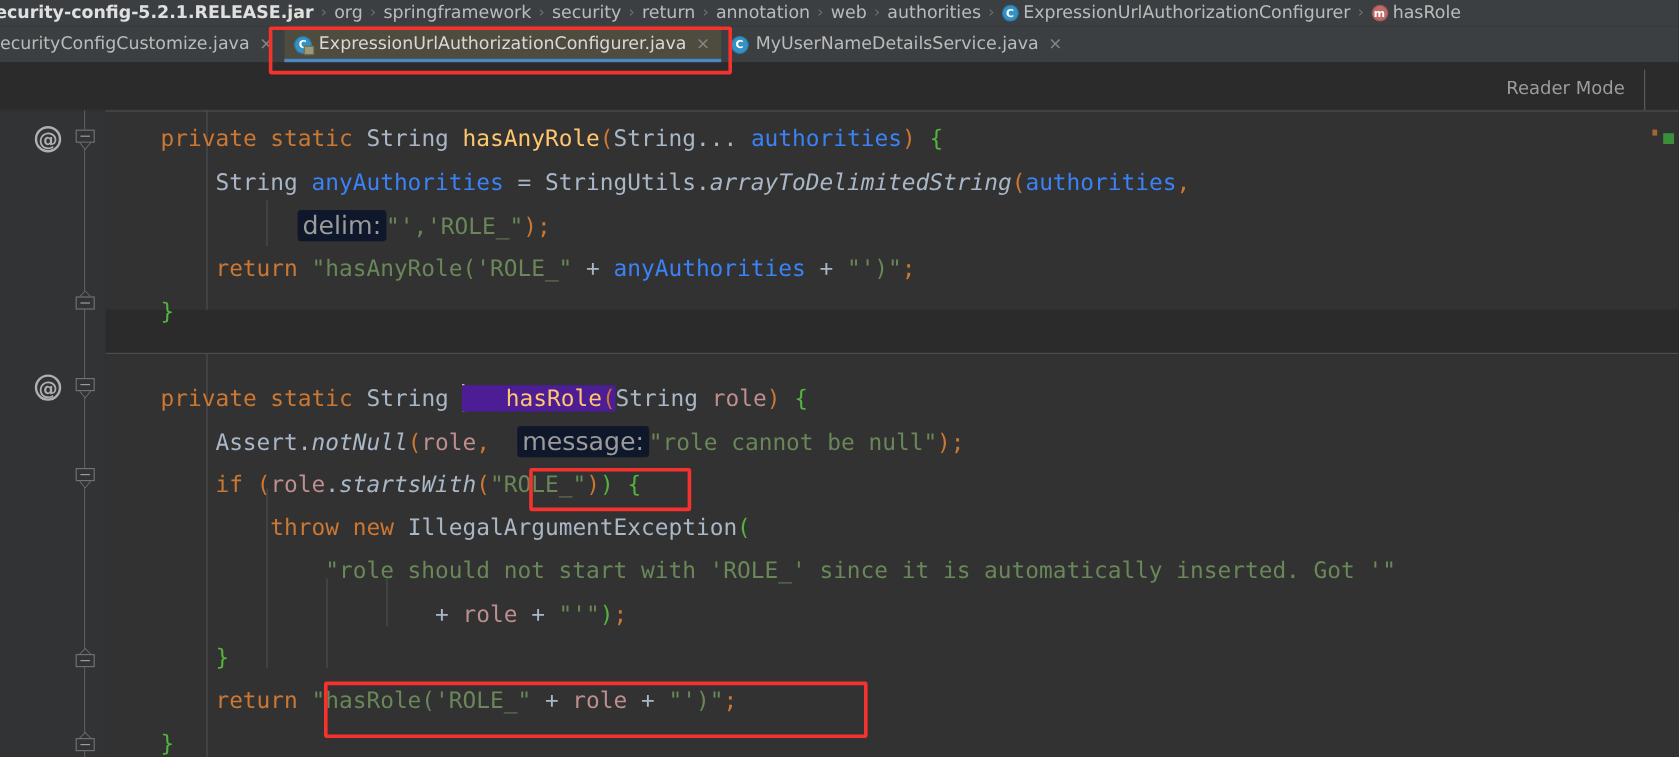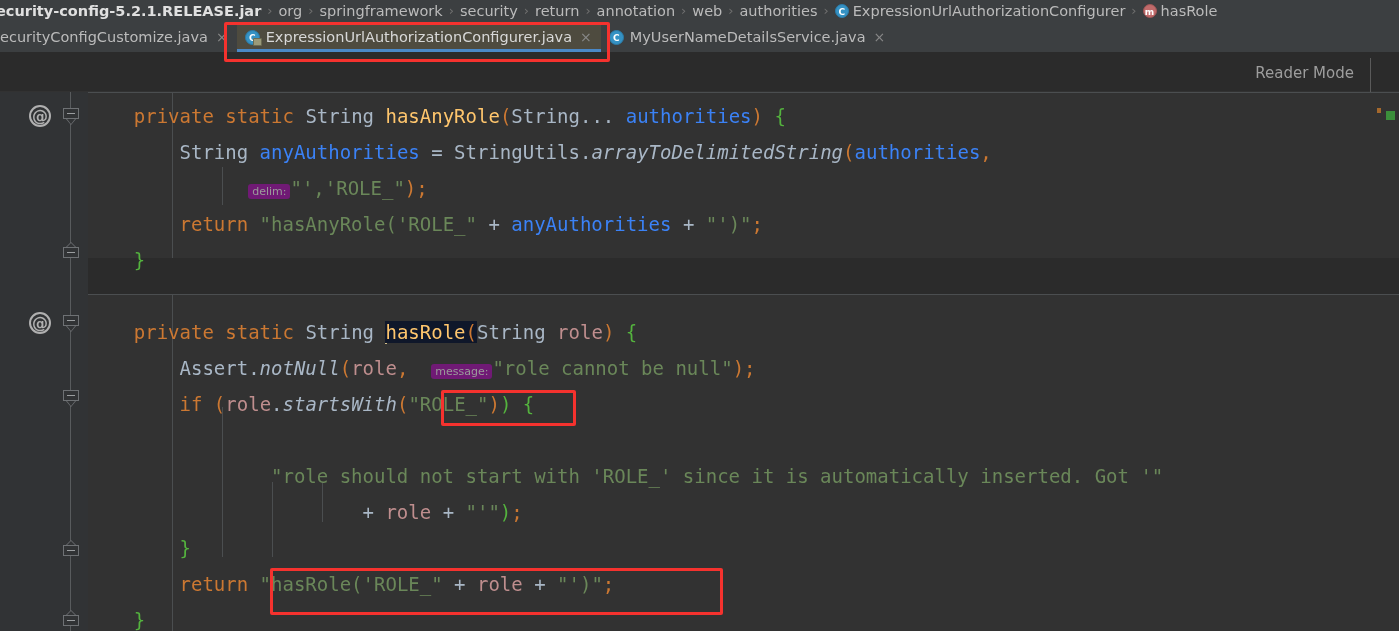--- a/index.html
+++ b/index.html
@@ -184,10 +184,10 @@
   .plain   { color: #a9b7c6; }
 
   .hint {
-    background: #701a75; color: #9b9b9b;
+    background: #0f172a; color: #9b9b9b;
     border-radius: 3px; padding: 1px 4px;
     font-family: "DejaVu Sans", "Liberation Sans", sans-serif;
-    font-size: 11px;
+    font-size: 21px;
     margin-top: 14px;
   }
   .ident-hl { background: #0f172a; }

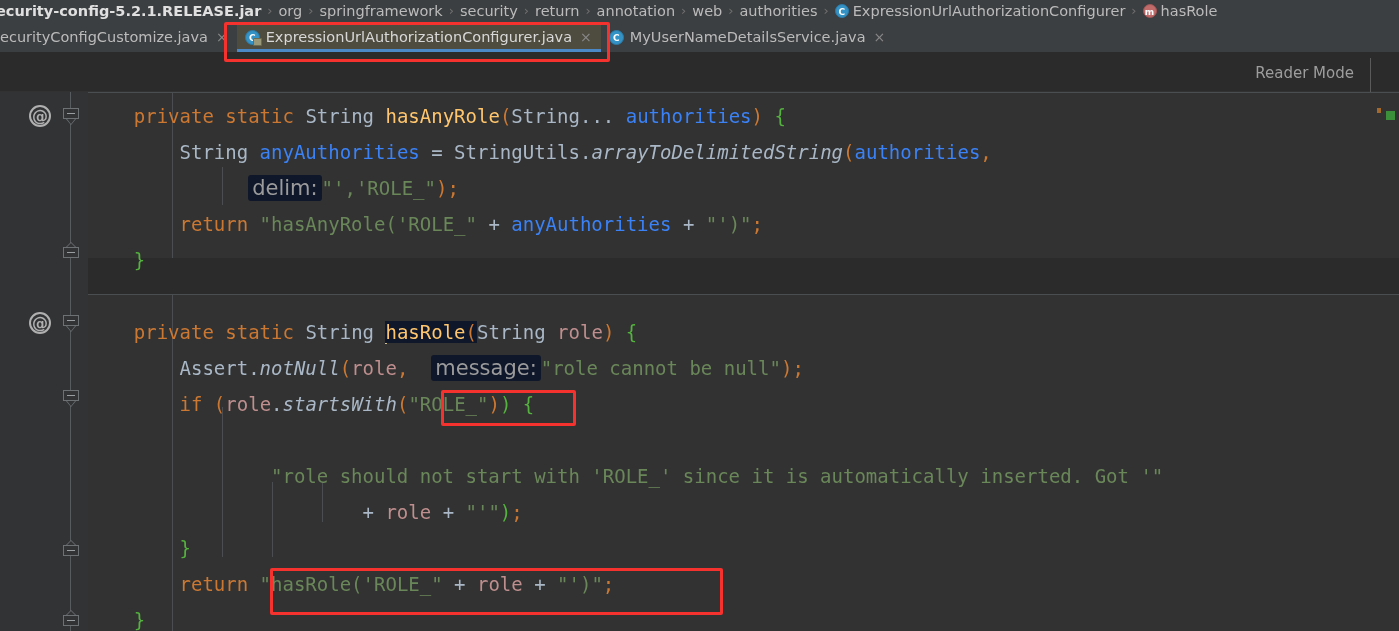--- a/index.html
+++ b/index.html
@@ -190,7 +190,7 @@
     font-size: 21px;
     margin-top: 14px;
   }
-  .ident-hl { background: #0f172a; }
+  .ident-hl { background: #4c1d95; padding-left: 36px; }
 
   .caret {
     display: inline-block; width: 2px; height: 23px;

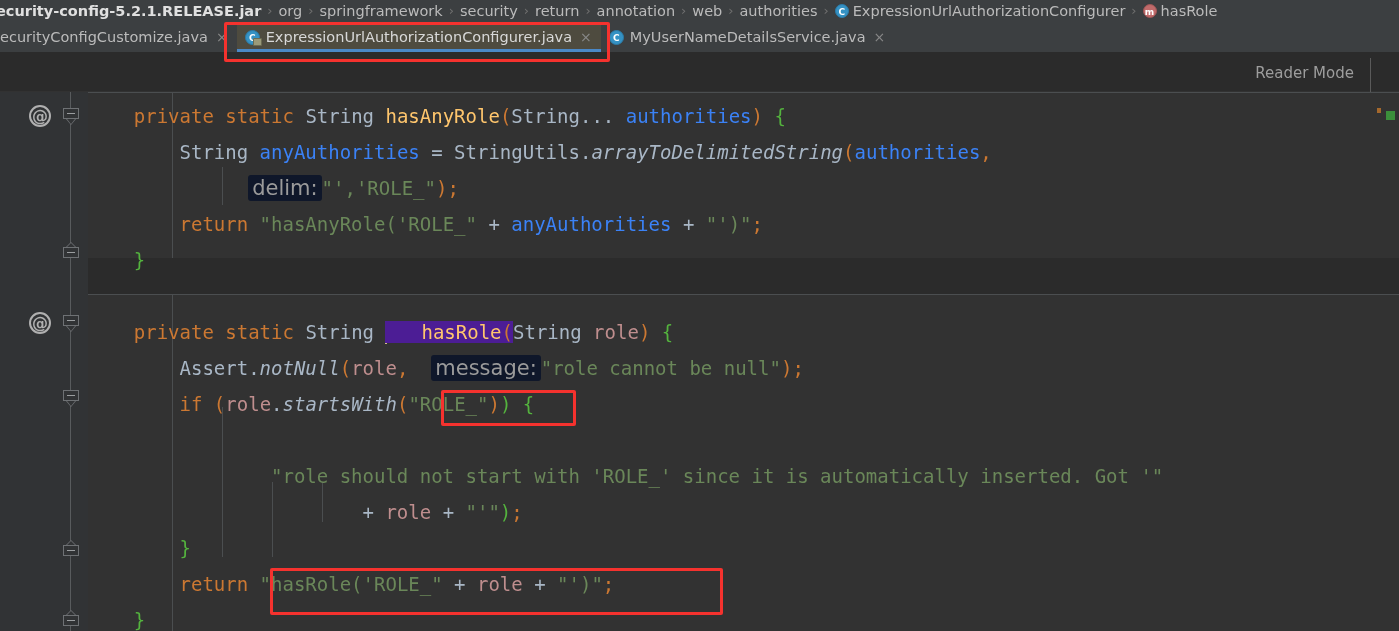--- a/index.html
+++ b/index.html
@@ -330,6 +330,7 @@
 
       <div class="line" style="top:294px;"><span class="txt"><span class="plain">        </span><span class="kw">if</span><span class="plain"> </span><span class="paren">(</span><span class="varname">role</span><span class="plain">.</span><span class="methi">startsWith</span><span class="paren">(</span><span class="str">"ROLE_"</span><span class="paren">)</span><span class="brace">)</span><span class="plain"> </span><span class="brace">{</span></span></div>
 
+      <div class="line" style="top:330px;"><span class="txt"><span class="plain">            </span><span class="kw">throw</span><span class="plain"> </span><span class="kw">new</span><span class="plain"> </span><span class="type">IllegalArgumentException</span><span class="brace">(</span></span></div>
 
       <div class="line" style="top:366px;"><span class="txt"><span class="plain">                </span><span class="str">"role should not start with 'ROLE_' since it is automatically inserted. Got '"</span></span></div>
 

